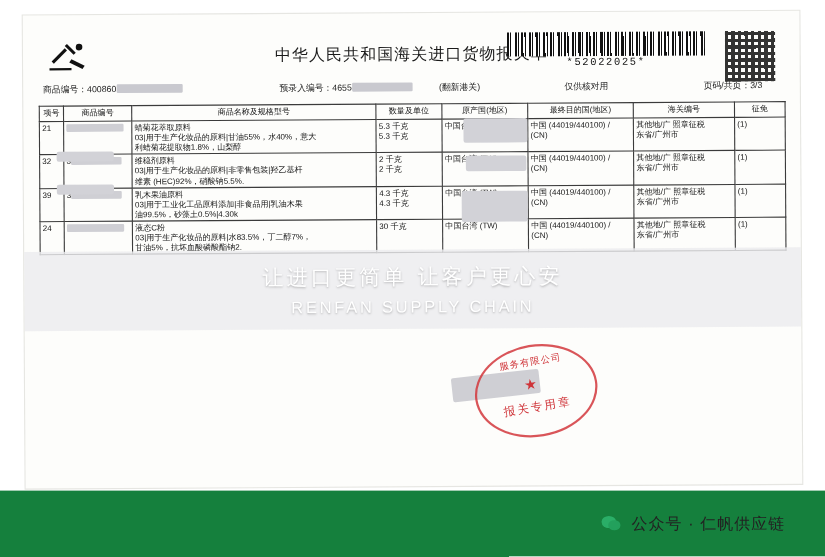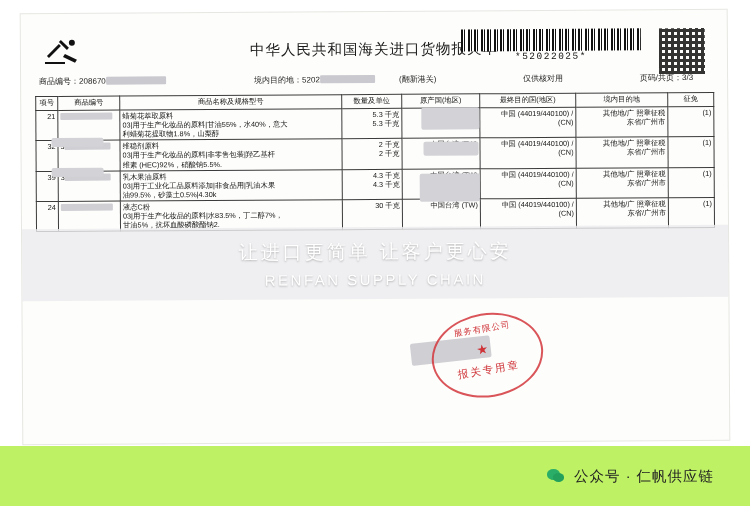--- a/index.html
+++ b/index.html
@@ -175,7 +175,7 @@
 
   <div class="meta">
     <span class="lbl" style="left:0;">
-      <span>商品编号：</span><span>208670</span><span class="redact" style="width:60px"></span>
+      <span>商品编号：</span><span>400860</span><span class="redact" style="width:60px"></span>
     </span>
     <span class="lbl" style="left:215px;">
       <span>境内目的地：</span><span>5202</span><span class="redact" style="width:55px"></span>

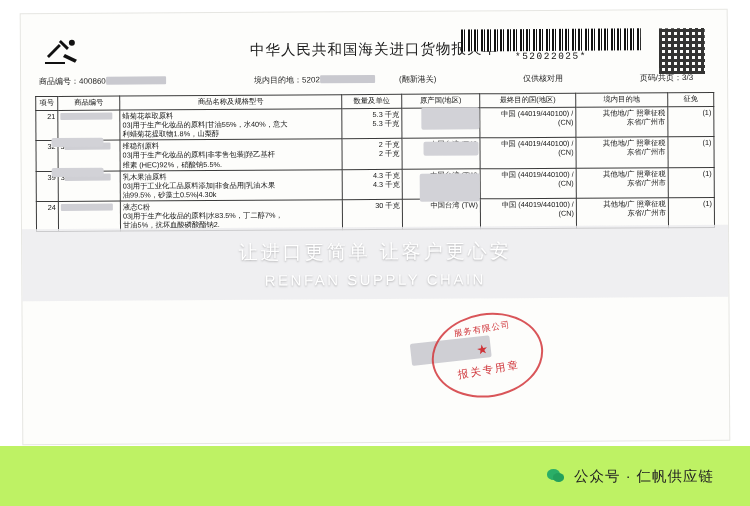--- a/index.html
+++ b/index.html
@@ -178,7 +178,7 @@
       <span>商品编号：</span><span>400860</span><span class="redact" style="width:60px"></span>
     </span>
     <span class="lbl" style="left:215px;">
-      <span>境内目的地：</span><span>5202</span><span class="redact" style="width:55px"></span>
+      <span>预录入编号：</span><span>5202</span><span class="redact" style="width:55px"></span>
     </span>
     <span class="lbl" style="left:360px;">(翻新港关)</span>
     <span class="lbl" style="left:484px;">仅供核对用</span>

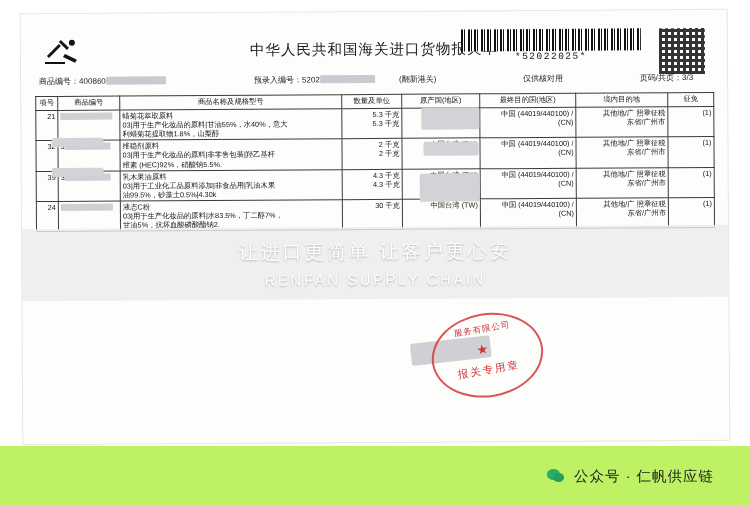--- a/index.html
+++ b/index.html
@@ -178,7 +178,7 @@
       <span>商品编号：</span><span>400860</span><span class="redact" style="width:60px"></span>
     </span>
     <span class="lbl" style="left:215px;">
-      <span>预录入编号：</span><span>5202</span><span class="redact" style="width:55px"></span>
+      <span>预录入编号：</span><span>4655</span><span class="redact" style="width:55px"></span>
     </span>
     <span class="lbl" style="left:360px;">(翻新港关)</span>
     <span class="lbl" style="left:484px;">仅供核对用</span>

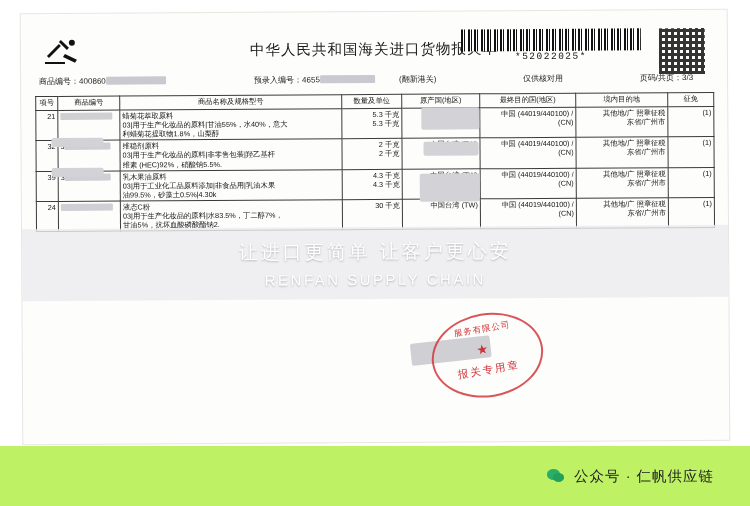--- a/index.html
+++ b/index.html
@@ -181,7 +181,7 @@
       <span>预录入编号：</span><span>4655</span><span class="redact" style="width:55px"></span>
     </span>
     <span class="lbl" style="left:360px;">(翻新港关)</span>
-    <span class="lbl" style="left:484px;">仅供核对用</span>
+    <span class="lbl" style="left:474px;">仅供核对用</span>
     <span class="lbl" style="right:16px;">页码/共页：3/3</span>
   </div>
 

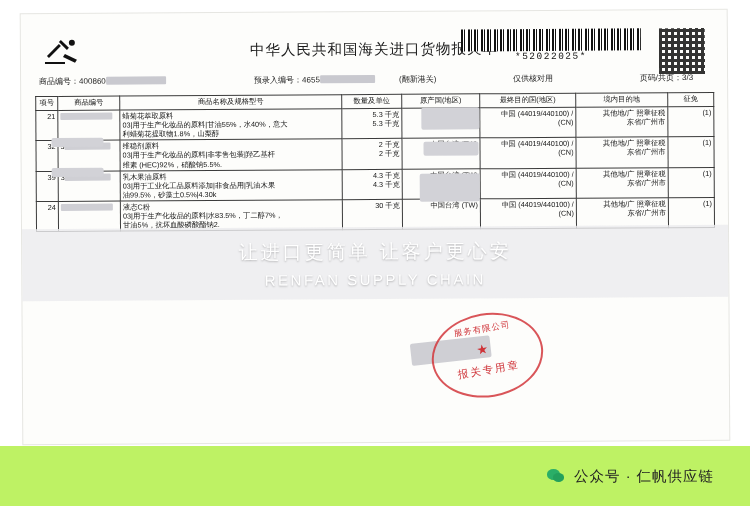--- a/index.html
+++ b/index.html
@@ -204,7 +204,7 @@
         <th>数量及单位</th>
         <th>原产国(地区)</th>
         <th>最终目的国(地区)</th>
-        <th>境内目的地</th>
+        <th>海关编号</th>
         <th>征免</th>
       </tr>
     </thead>

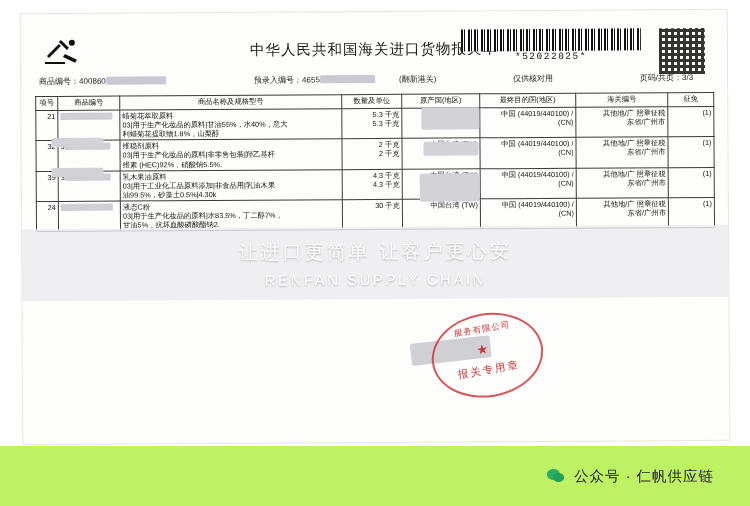--- a/index.html
+++ b/index.html
@@ -85,7 +85,7 @@
   table.cust thead th{
     text-align:center;font-weight:normal;height:11px;font-size:7.3px;
   }
-  td.c{text-align:right;}
+  td.c{text-align:left;}
   .goods-line{display:block;white-space:nowrap;overflow:hidden;}
   .smear{
     display:inline-block;background:#cfcfd4;height:7px;border-radius:1px;

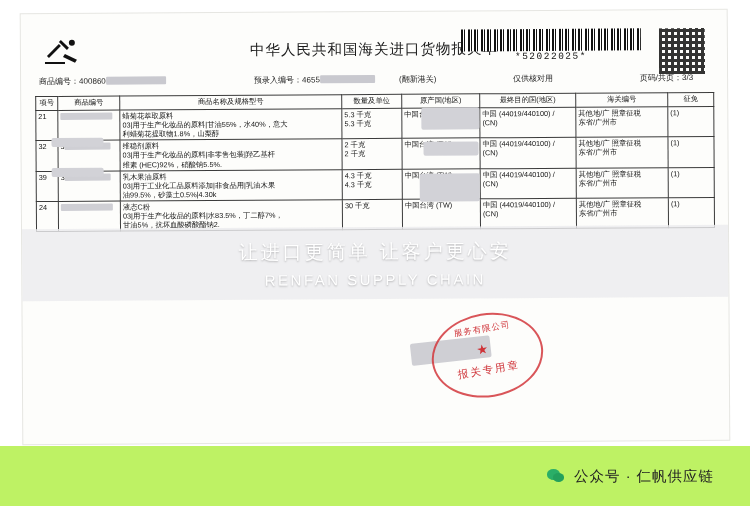--- a/index.html
+++ b/index.html
@@ -132,7 +132,7 @@
   
   #footer{
     position:absolute;left:0;right:0;bottom:0;height:60px;
-    background:#bef264;
+    background:#15803d;
     display:flex;align-items:center;justify-content:flex-end;
     padding-right:36px;
   }

